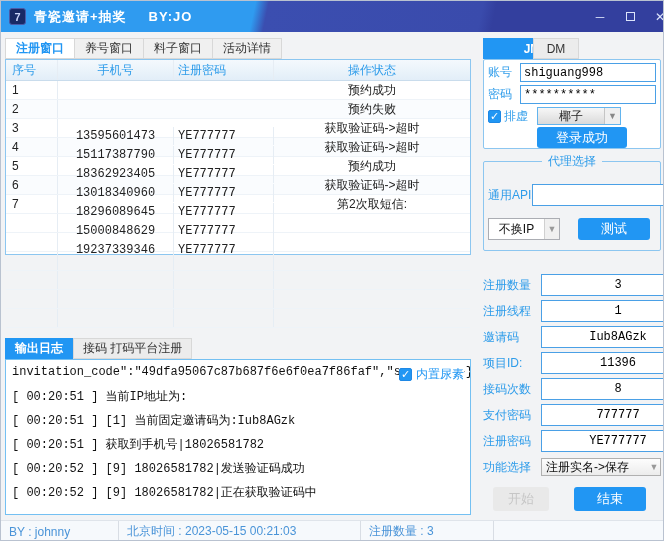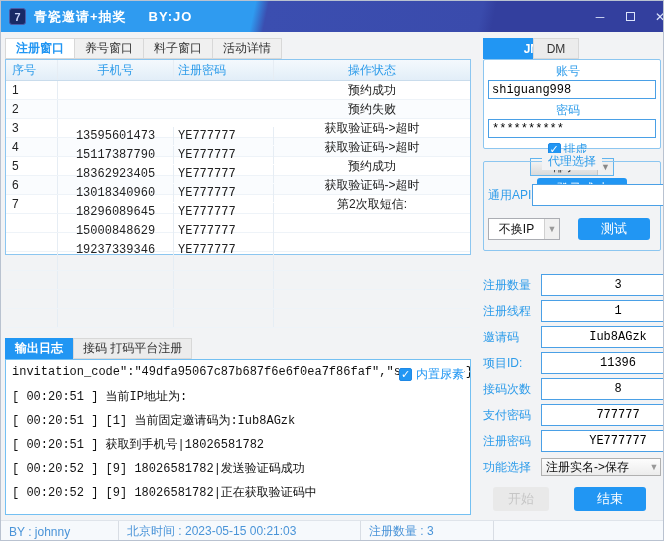--- a/index.html
+++ b/index.html
@@ -82,7 +82,7 @@
 
   .account-box { position:absolute; left:482px; top:58px; width:178px; height:90px;
                  background:#fff; border:1px solid #8cc6f0; border-radius:2px; padding:3px 4px; }
-  .field-row { display:flex; align-items:center; margin-bottom:3px;flex-direction:column; }
+  .field-row { display:flex; align-items:center; margin-bottom:3px; }
   .blue-label { color:#2e9cea; font-size:12px; }
   .account-box .blue-label { width:32px; flex:none; }
   .text-input { height:19px; border:1px solid #4aa0e6; background:#fff; width:100%;

